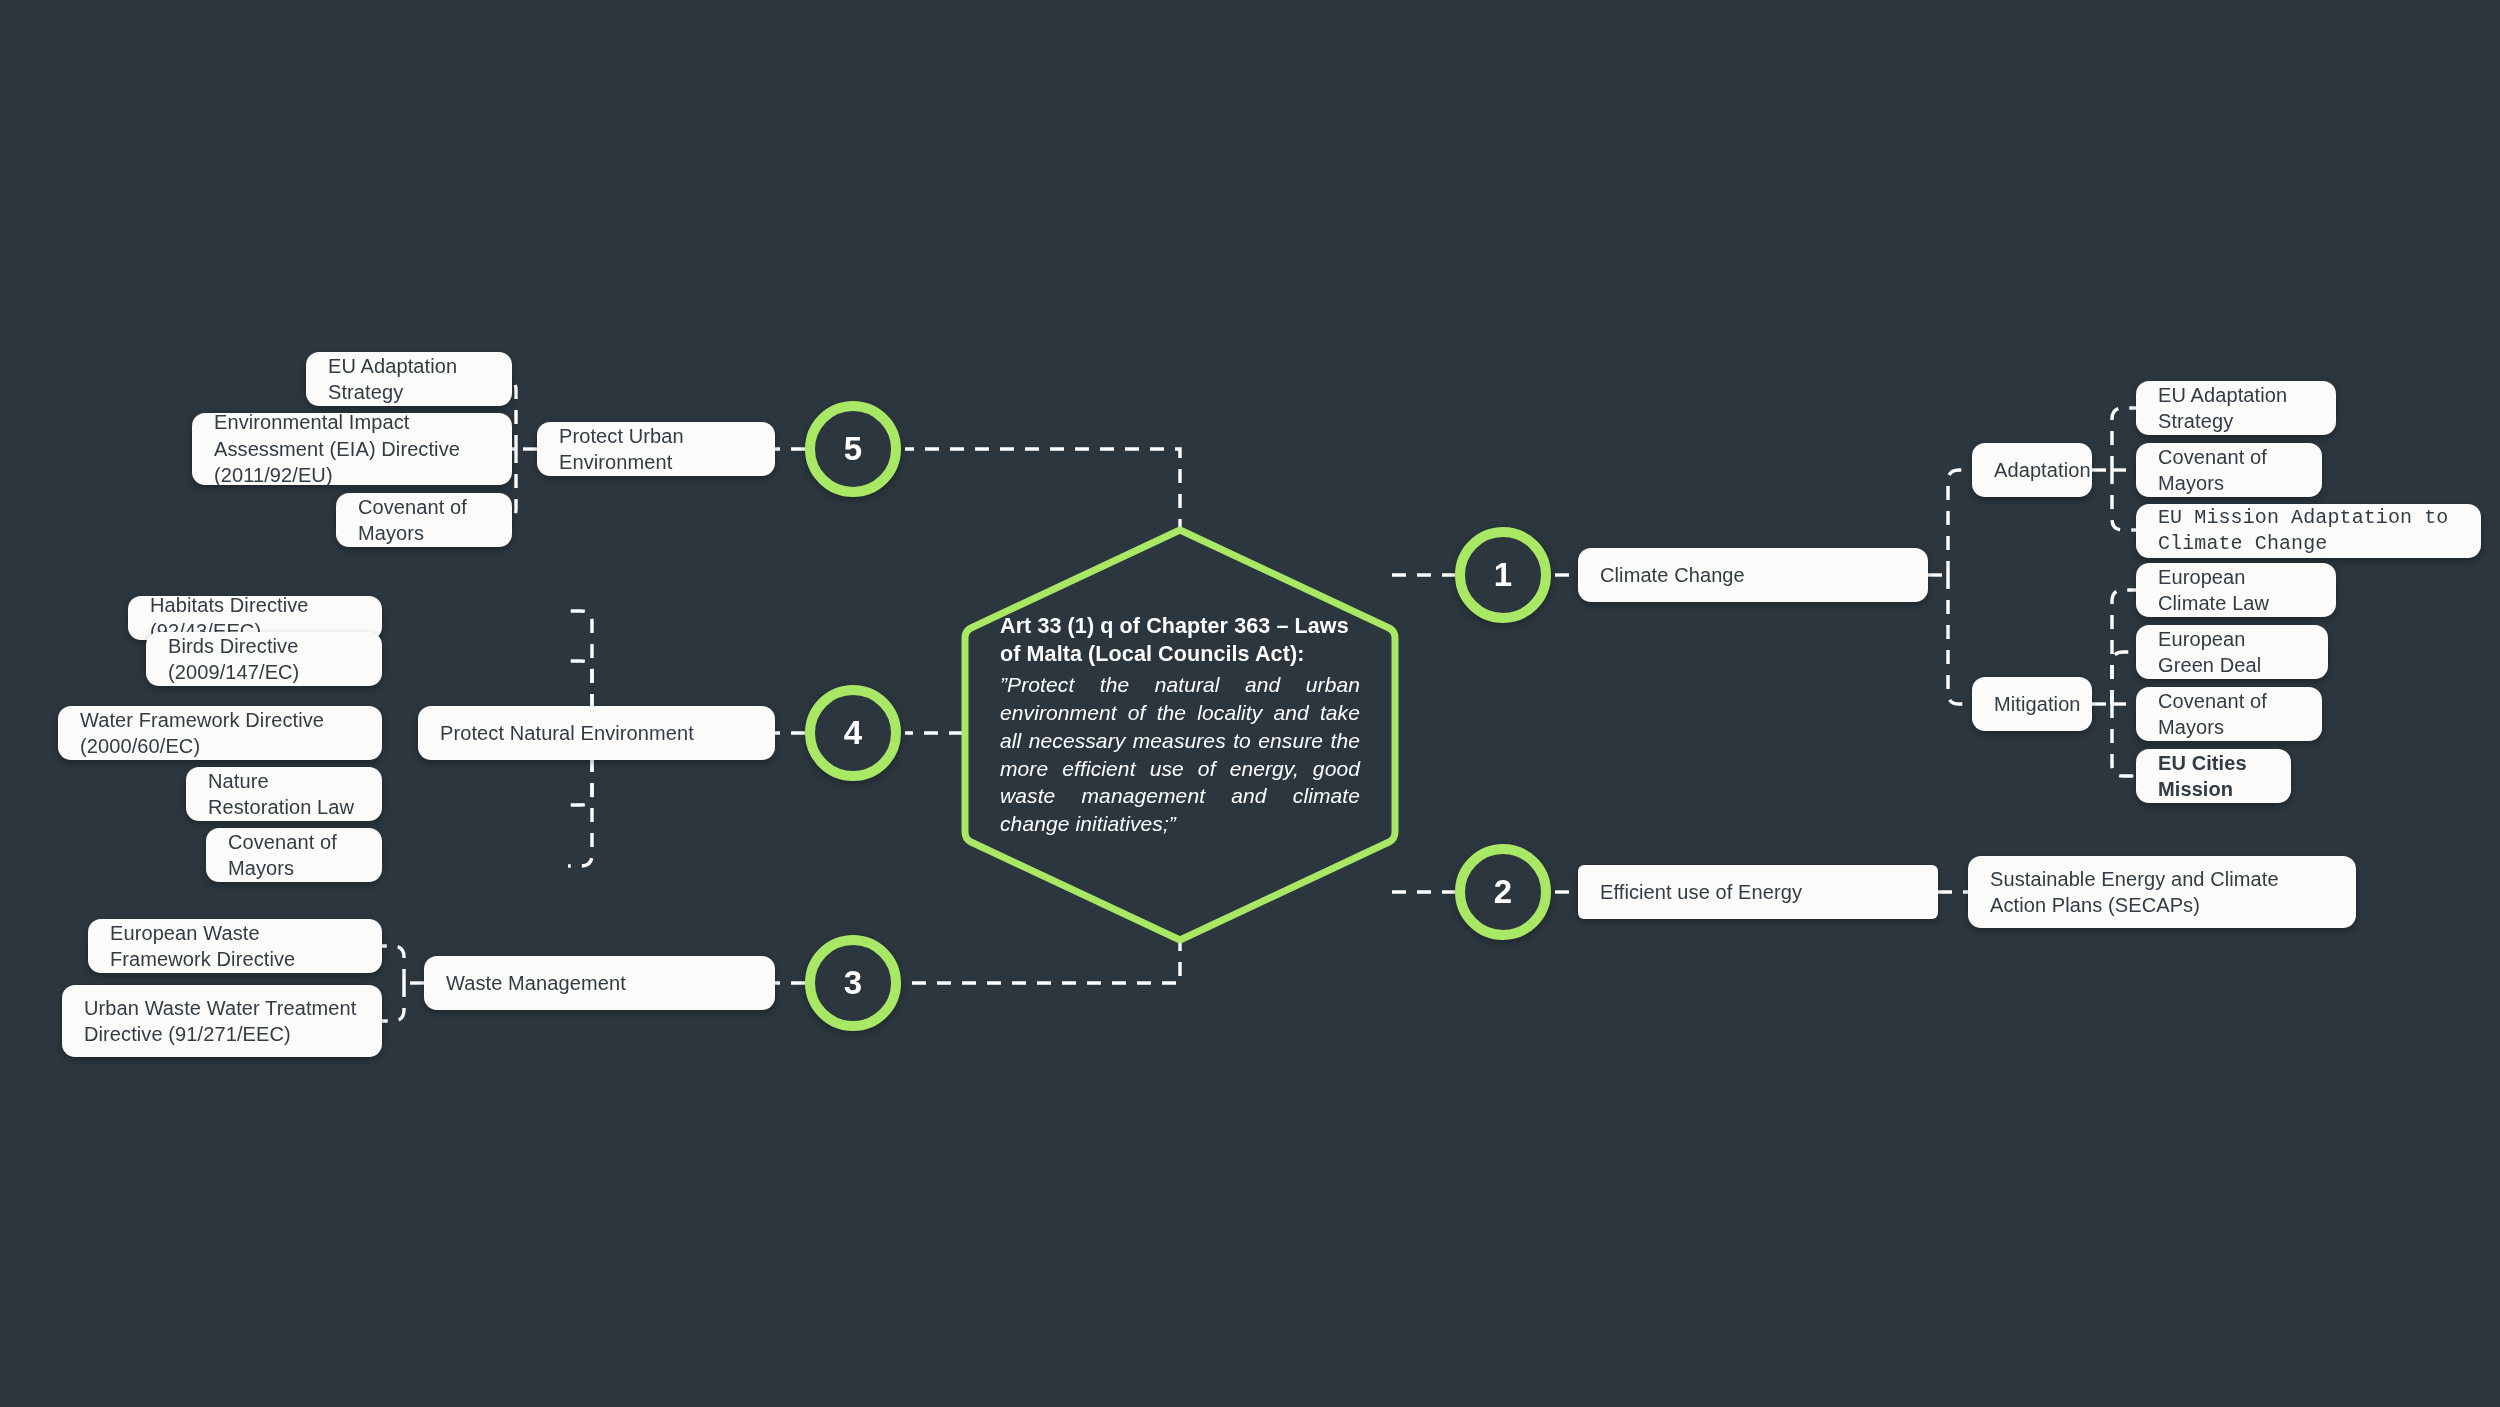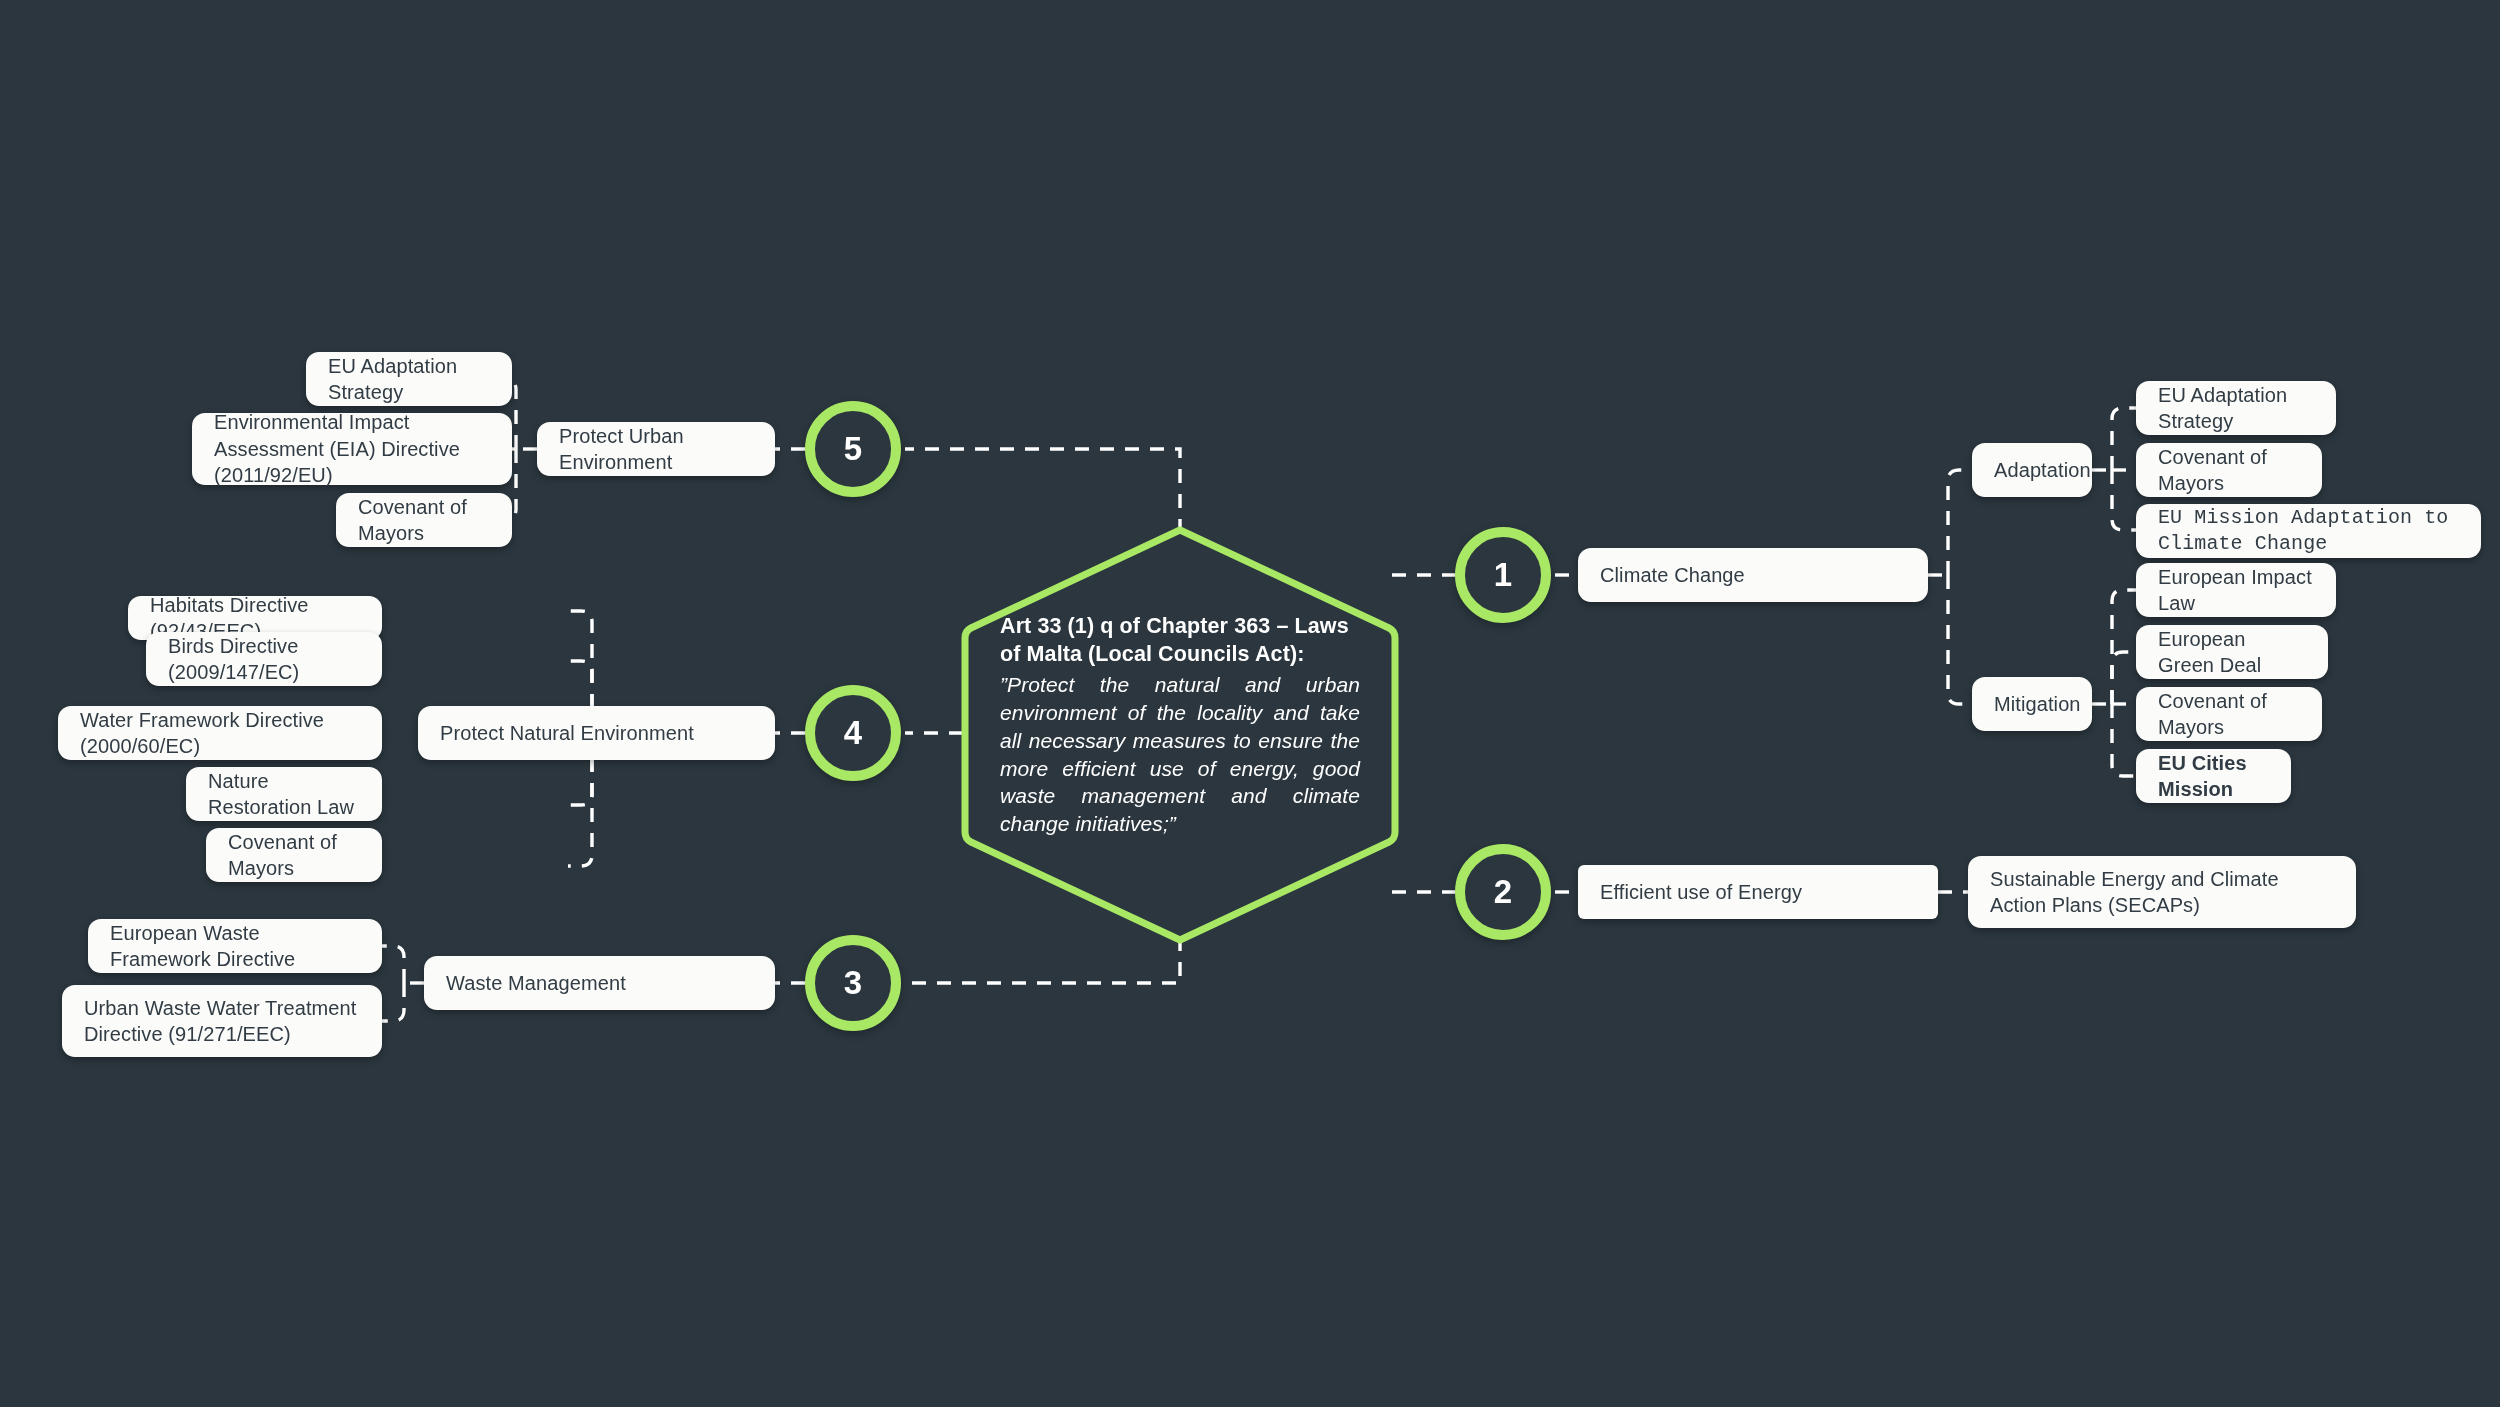--- a/index.html
+++ b/index.html
@@ -185,7 +185,7 @@
   </div>
 
   <div class="node" style="left:2136px; top:563px; width:200px; height:54px;">
-    <span>European Impact Law</span>
+    <span>European Climate Law</span>
   </div>
 
   <div class="node" style="left:2136px; top:625px; width:192px; height:54px;">

